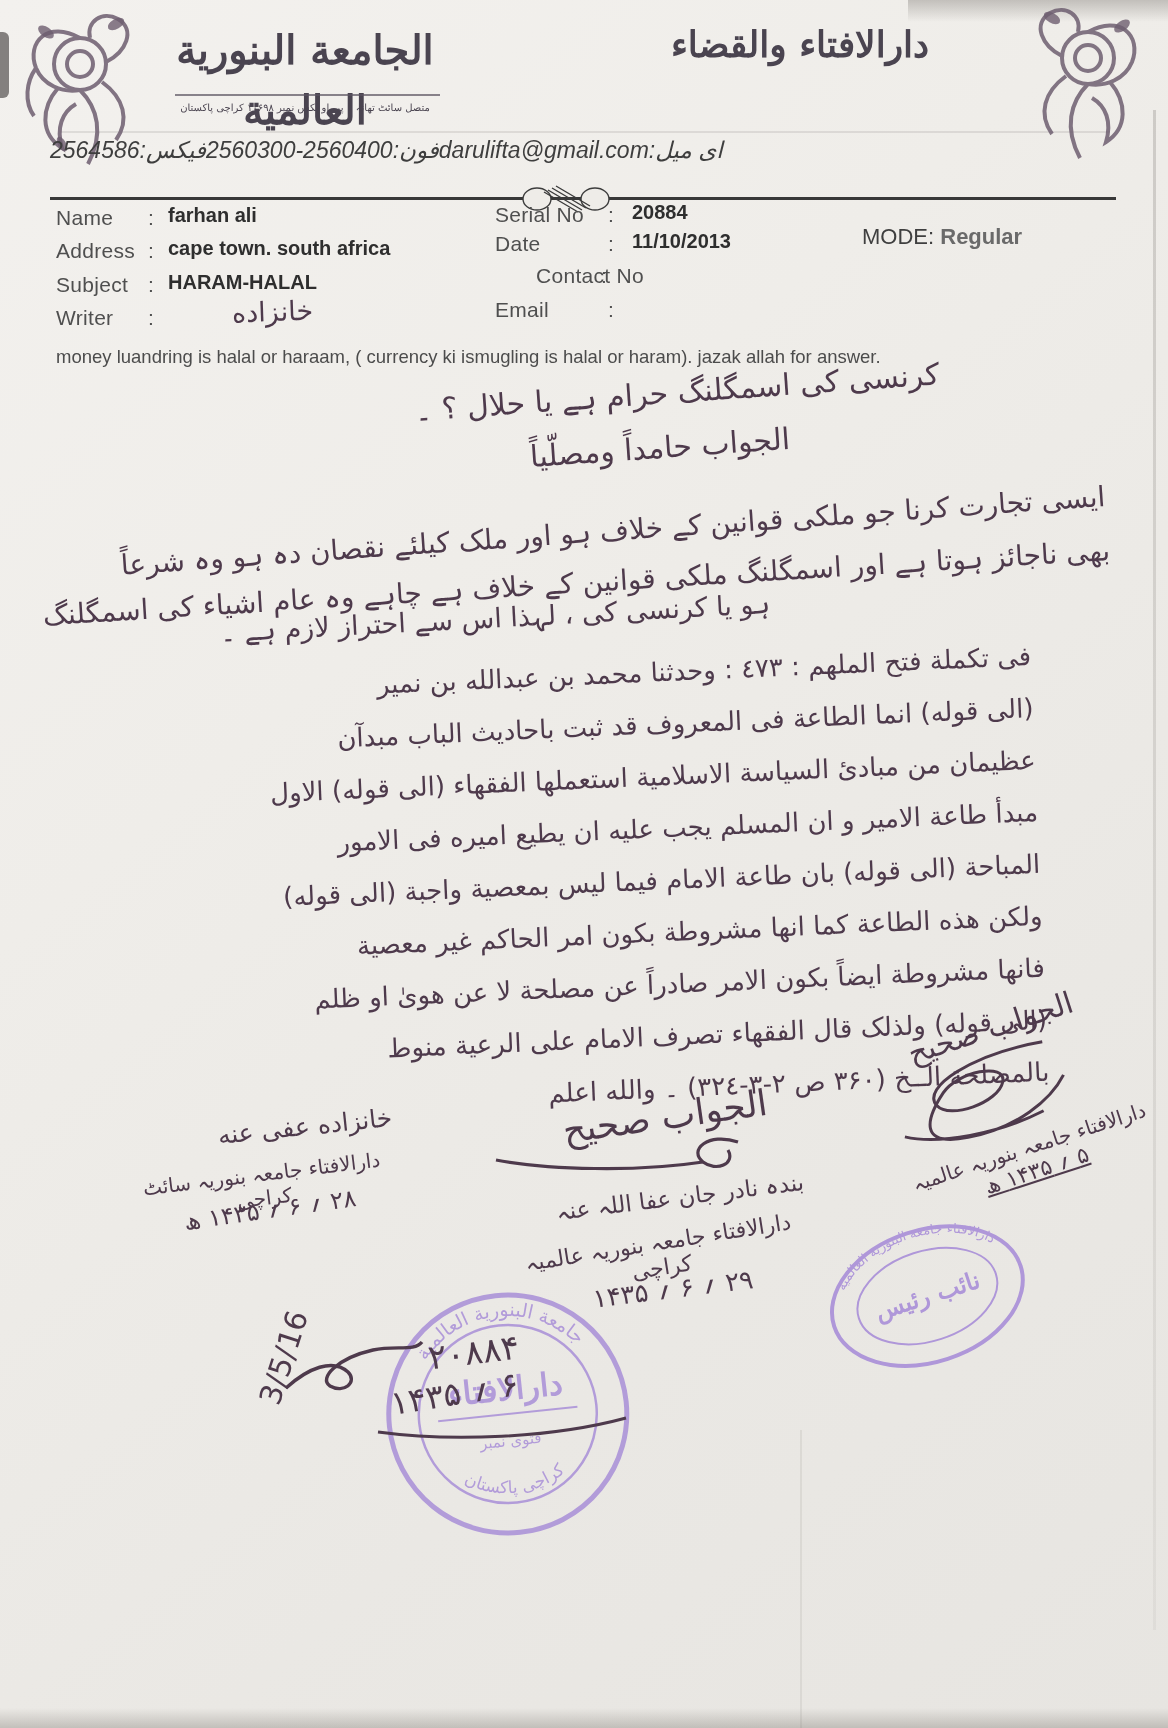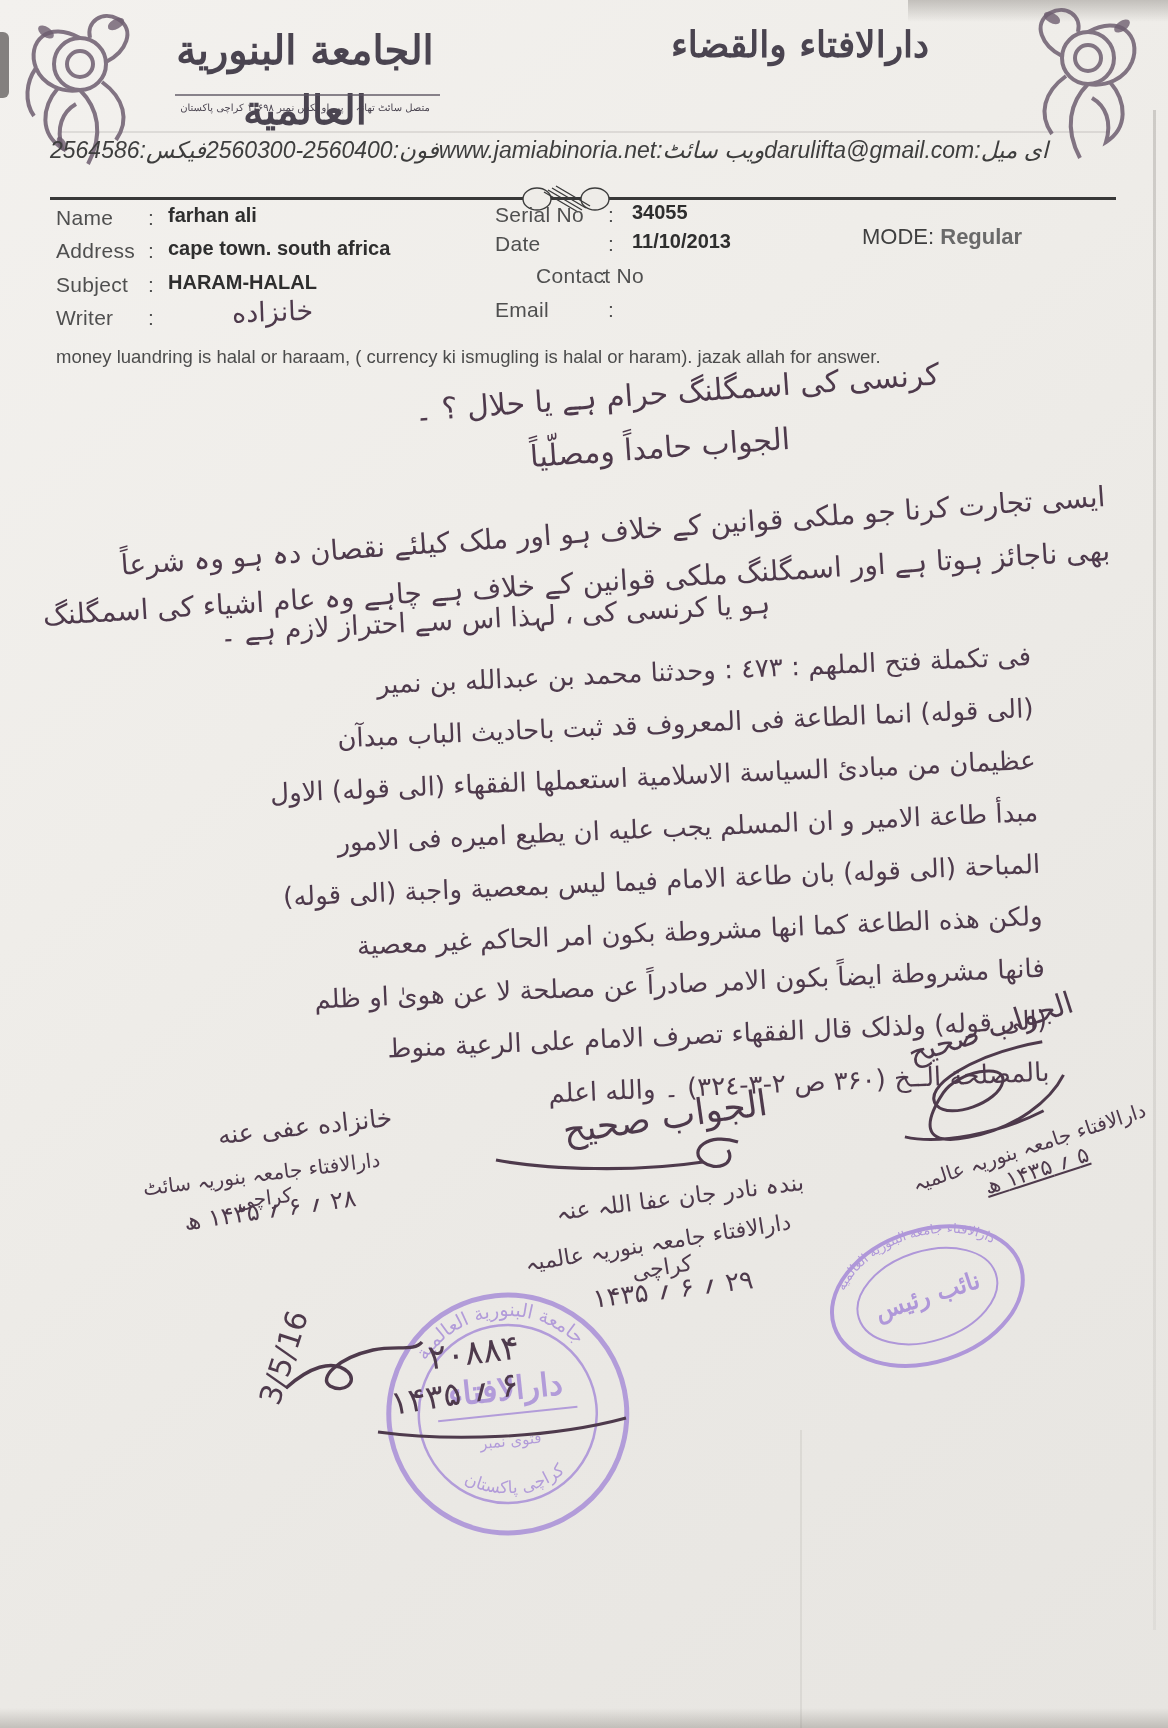--- a/index.html
+++ b/index.html
@@ -77,9 +77,6 @@
       <span>2560300-2560400</span><span>:</span><span>فون</span>
     </span>
     <span>
-      <span>www.jamiabinoria.net</span><span>:</span><span>ویب سائٹ</span>
-    </span>
-    <span>
       <span>darulifta@gmail.com</span><span>:</span><span>ای میل</span>
     </span>
   </div>

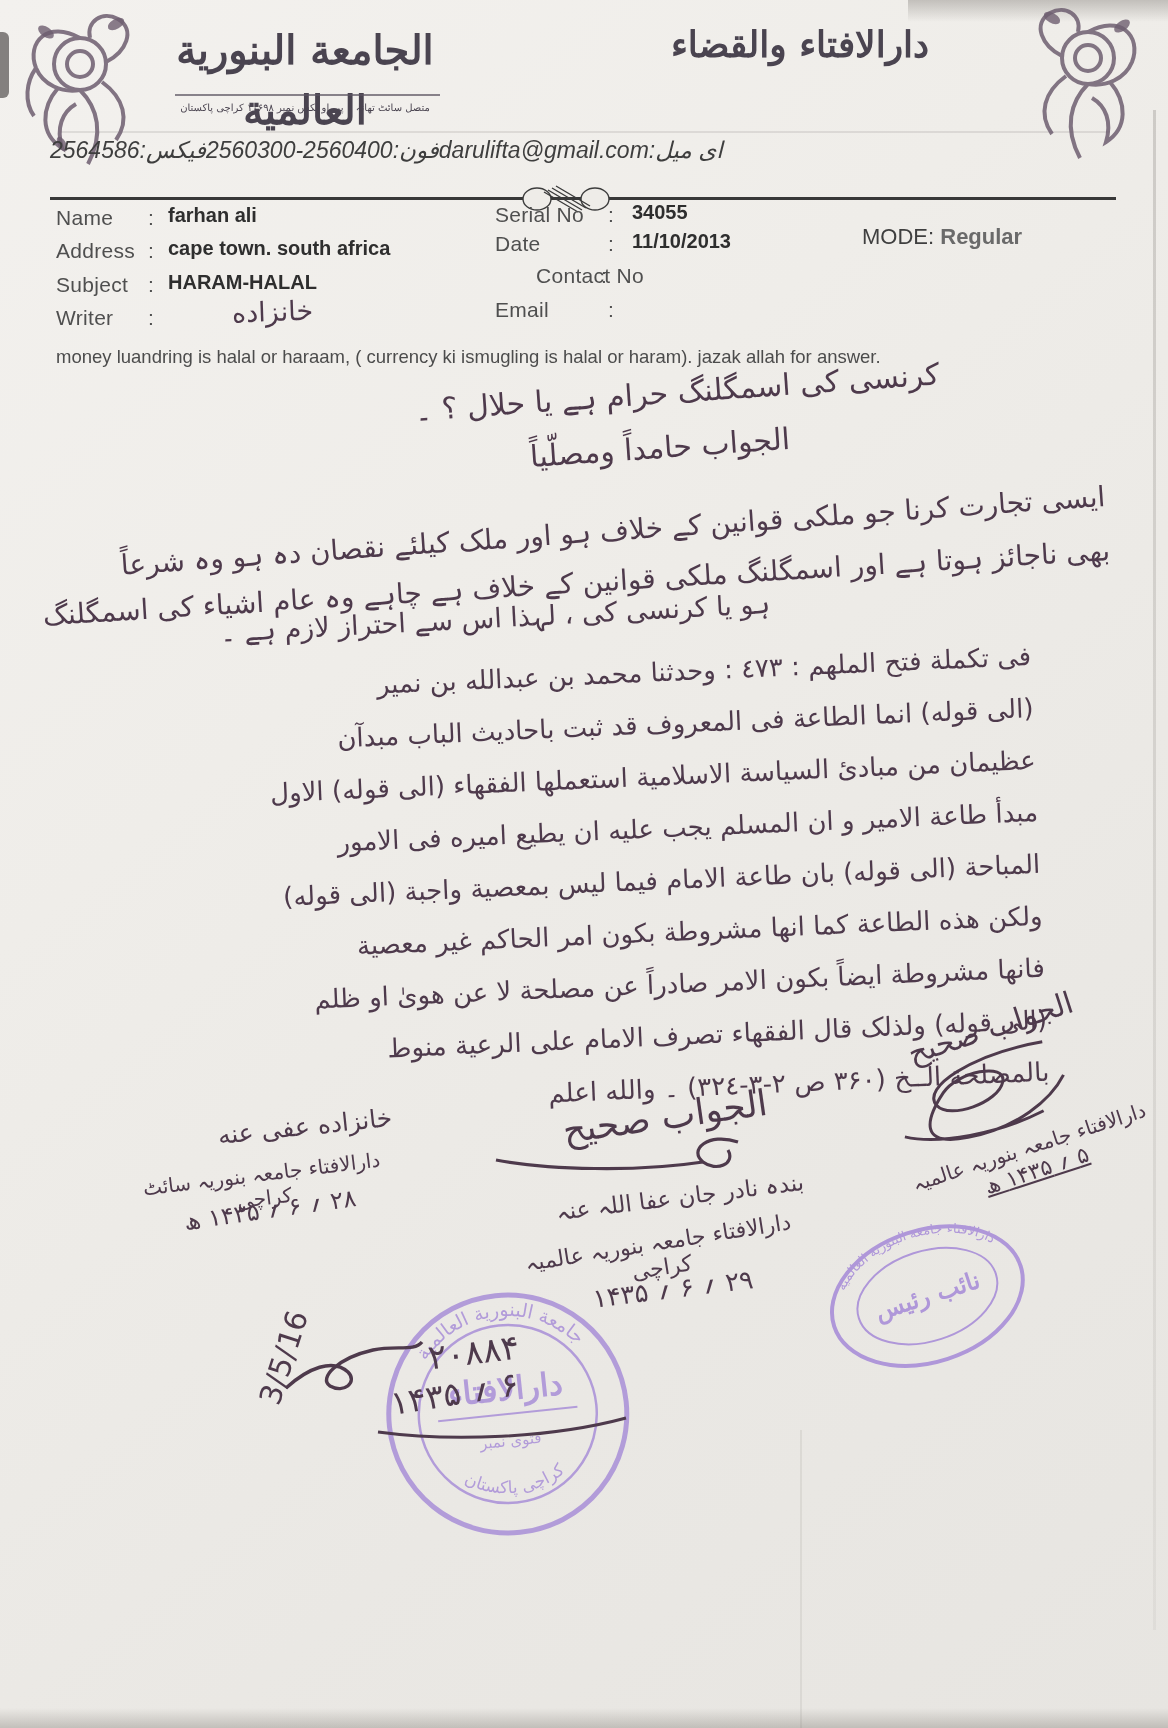--- a/index.html
+++ b/index.html
@@ -117,7 +117,7 @@
 
   <span class="abs typed-label" style="left:495px;top:203px;">Serial No</span>
   <span class="abs typed-label" style="left:608px;top:203px;">:</span>
-  <span class="abs typed-value" style="left:632px;top:201px;">34055</span>
+  <span class="abs typed-value" style="left:632px;top:201px;">20884</span>
 
   <span class="abs typed-label" style="left:495px;top:232px;">Date</span>
   <span class="abs typed-label" style="left:608px;top:232px;">:</span>

